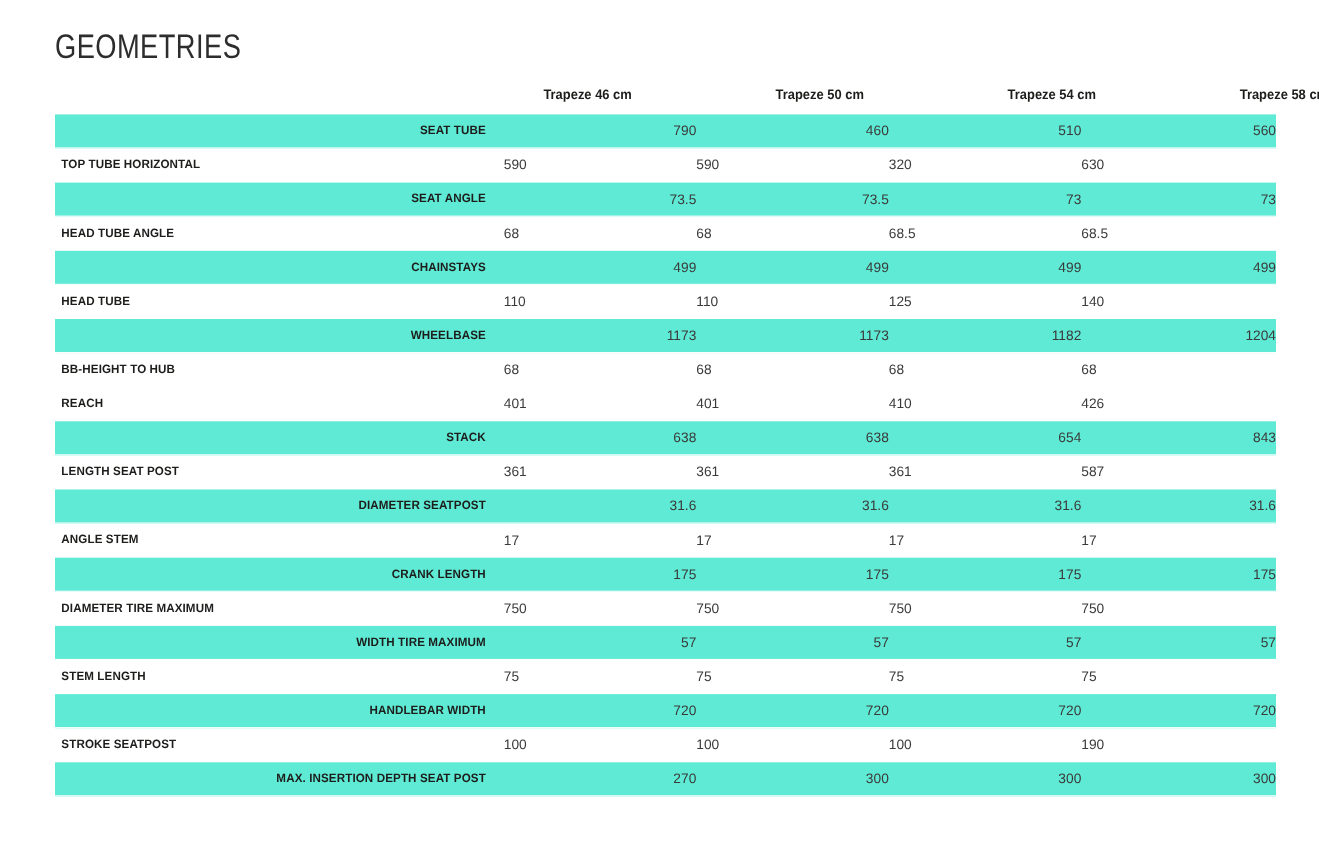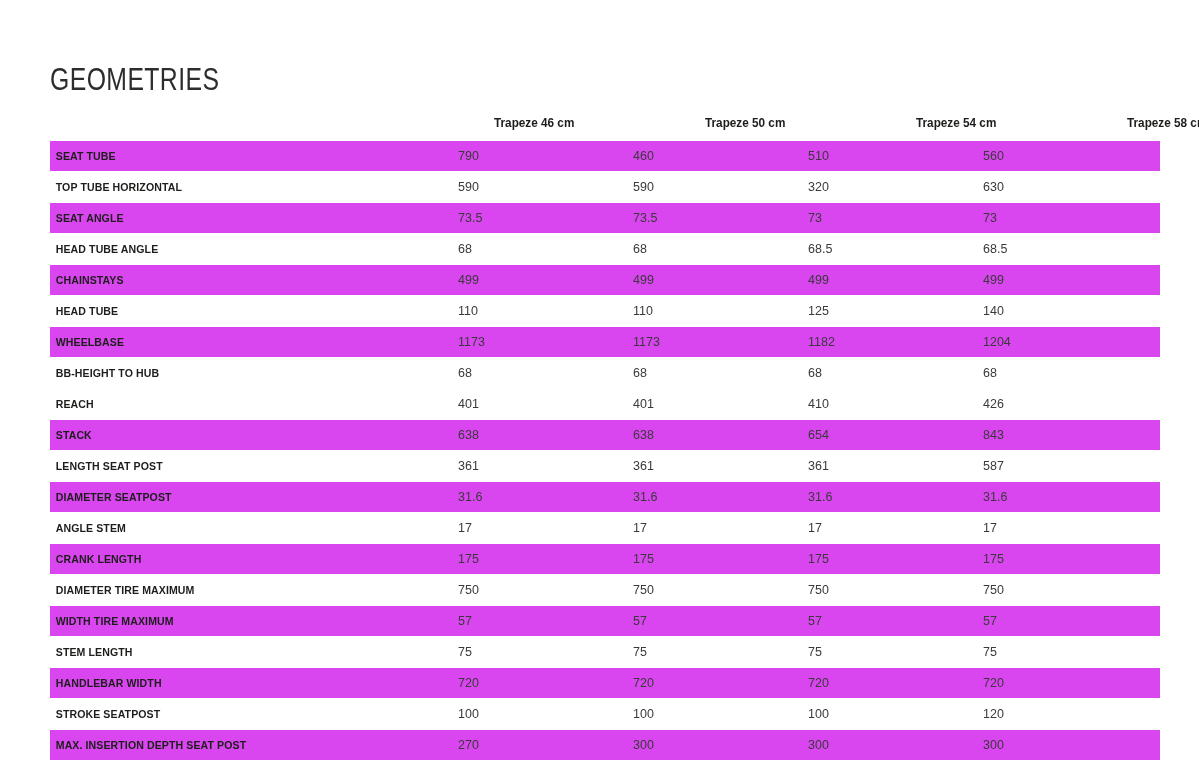--- a/index.html
+++ b/index.html
@@ -13,8 +13,7 @@
   .content {
     margin-left: 50px;
     margin-right: 39px;
-    padding-top: 42px;
-    margin-top: 20px;
+    padding-top: 25px;
   }
   .title {
     display: inline-block;

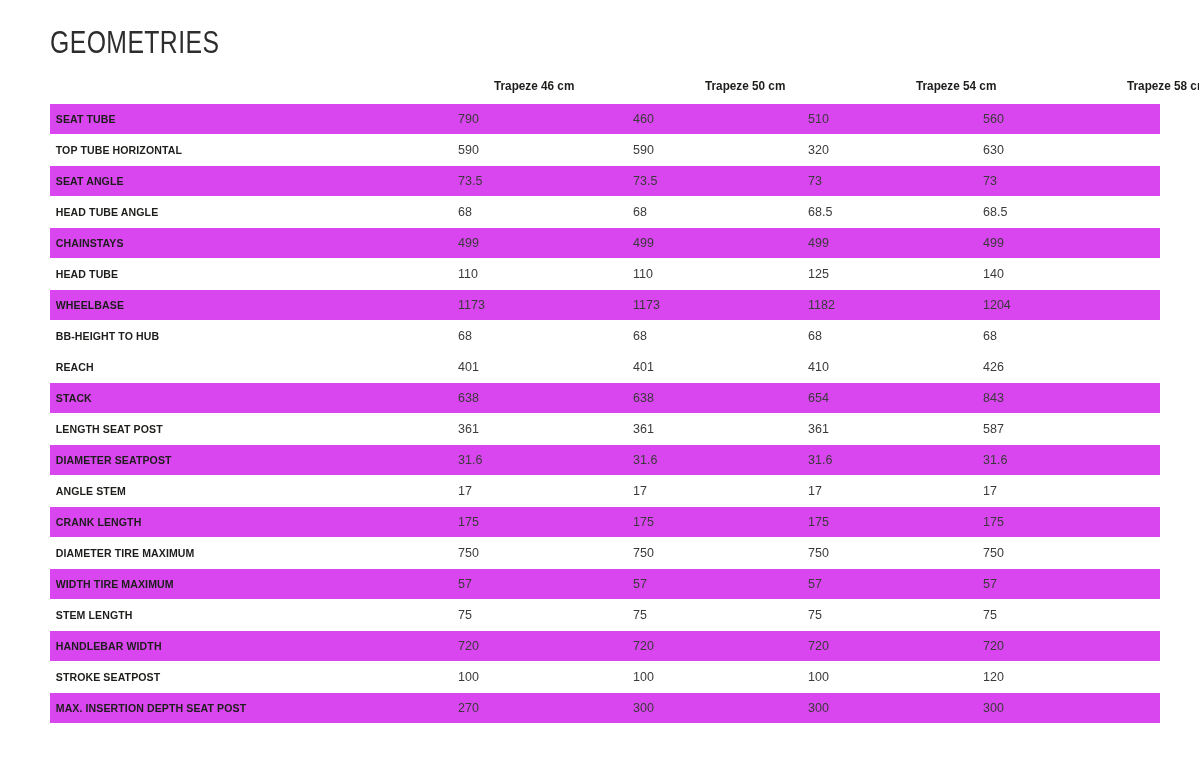--- a/index.html
+++ b/index.html
@@ -47,7 +47,7 @@
     height: 31px;
     border-bottom: 1px solid #ffffff;
   }
-  .data-row.striped { background: #d946ef; }
+  .data-row.striped { background: #5eead4; text-align: right; }
   .row-label {
     font-size: 11px;
     font-weight: 700;

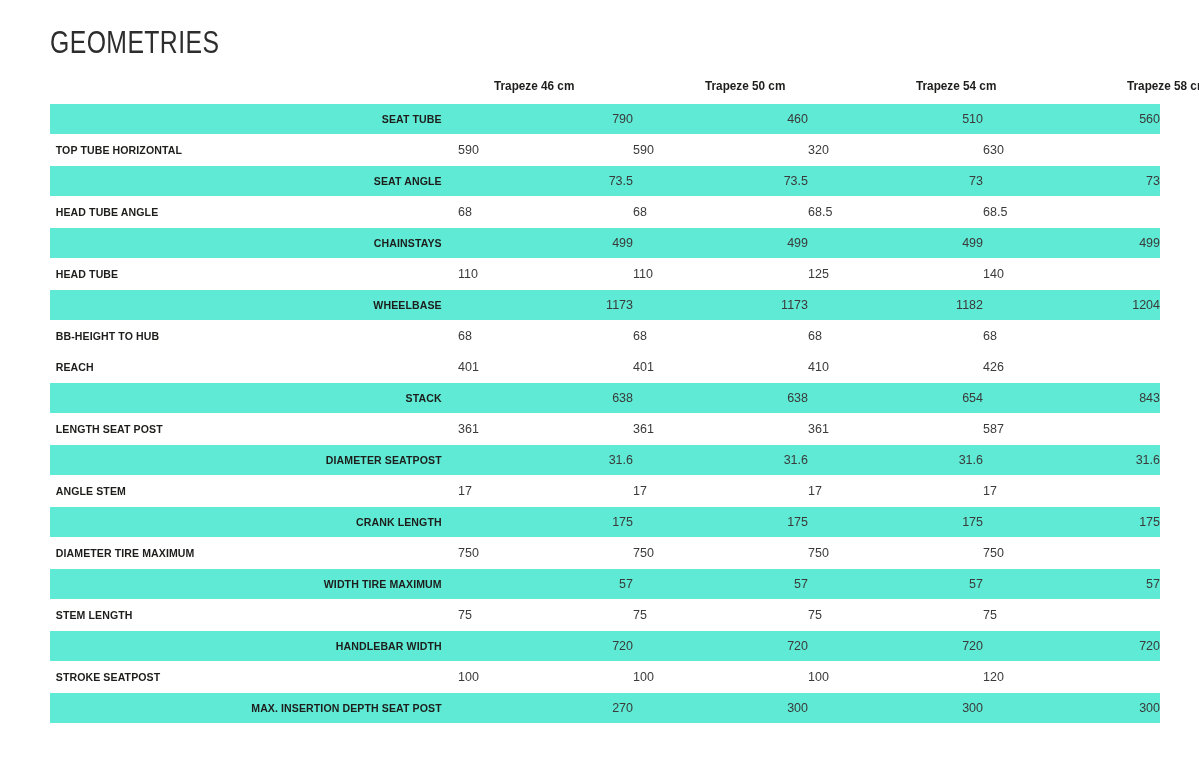--- a/index.html
+++ b/index.html
@@ -211,7 +211,7 @@
           <div class="row-value">100</div>
           <div class="row-value">100</div>
           <div class="row-value">100</div>
-          <div class="row-value">120</div>
+          <div class="row-value">190</div>
         </div>
         <div class="grid-row data-row striped">
           <div class="row-label">MAX. INSERTION DEPTH SEAT POST</div>

